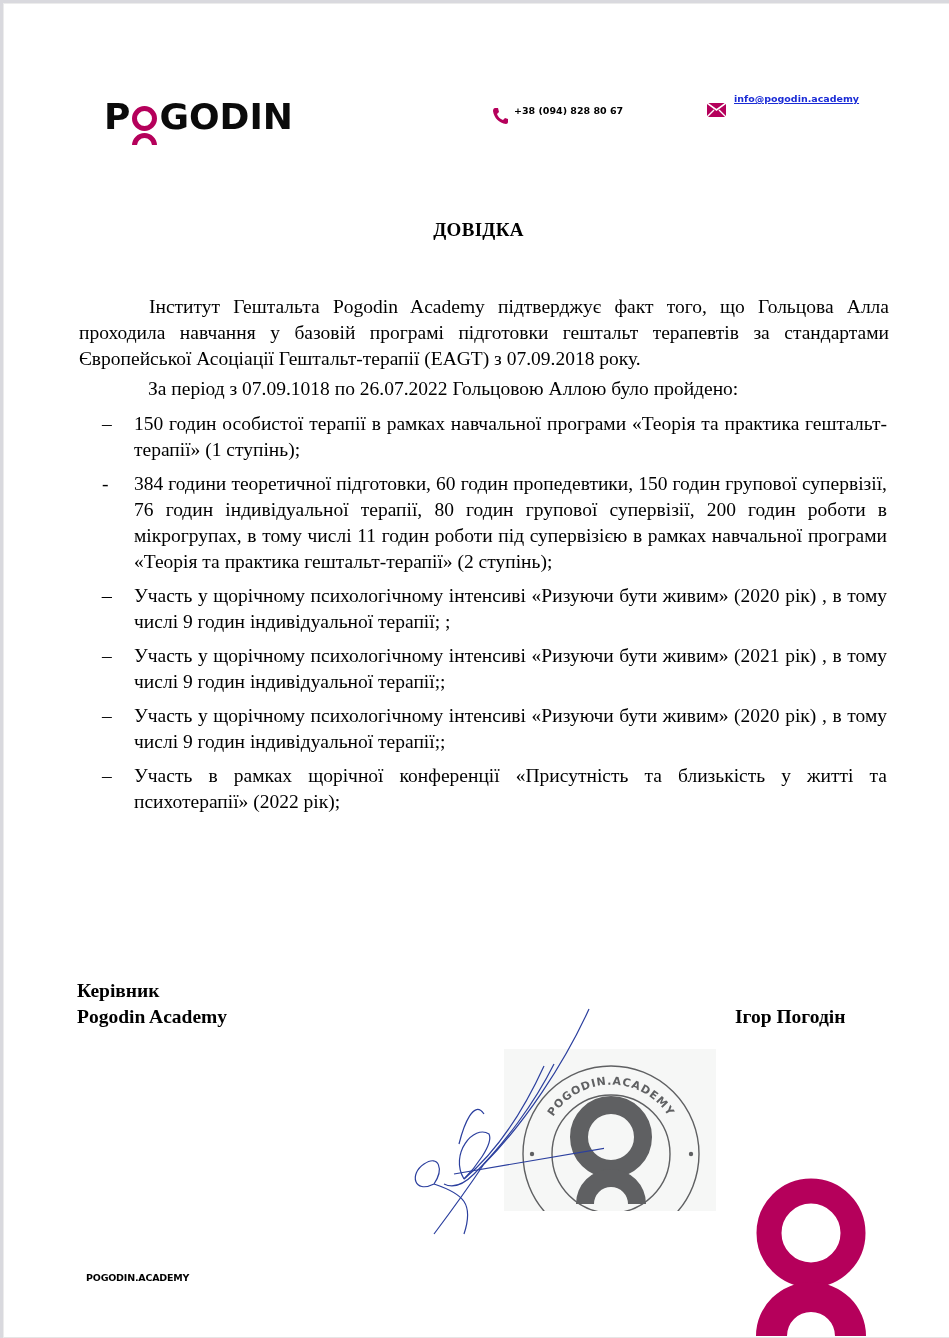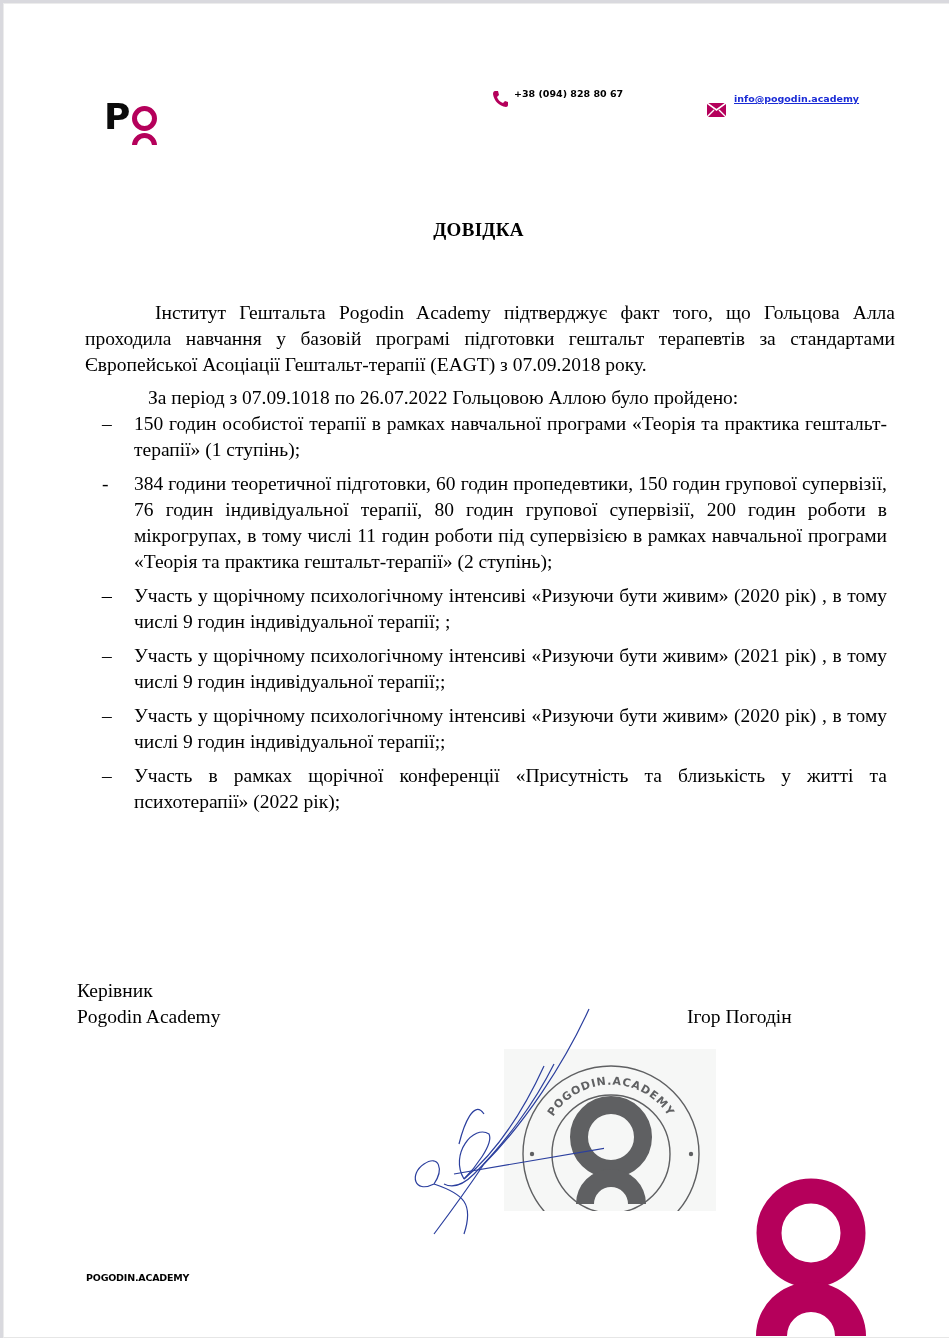--- a/index.html
+++ b/index.html
@@ -83,6 +83,7 @@
       <span class="o-ring"></span>
         <span class="o-arc"></span>
     </span>
+    <span class="letter">GODIN</span>
   </div>
 
   <div class="contact phone">

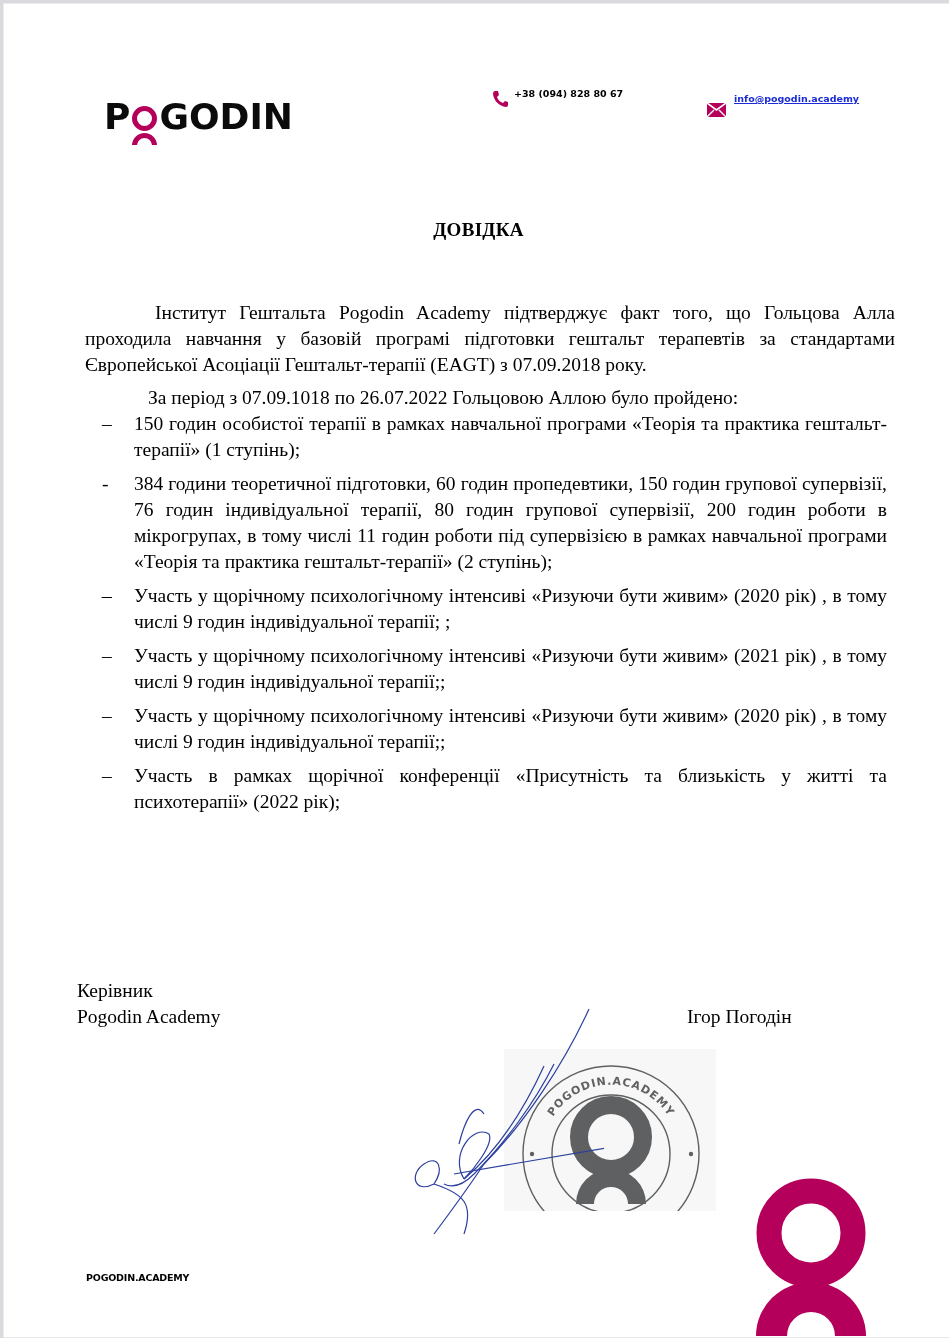--- a/index.html
+++ b/index.html
@@ -42,7 +42,7 @@
     border-radius: 50%; border: 5px solid #b5005b; box-sizing: border-box;
   }
   .contact { position: absolute; font-family: "DejaVu Sans", sans-serif; font-weight: bold; font-size: 9.5px; }
-  .phone { left: 488px; top: 84px; display: flex; align-items: flex-start; gap: 6px; }
+  .phone { left: 488px; top: 101px; display: flex; align-items: flex-start; gap: 6px; }
   .phone svg { margin-top: 2px; }
   .phone span { margin-top: 0px; }
   .email { left: 703px; top: 89px; display: flex; align-items: flex-start; gap: 8px; }

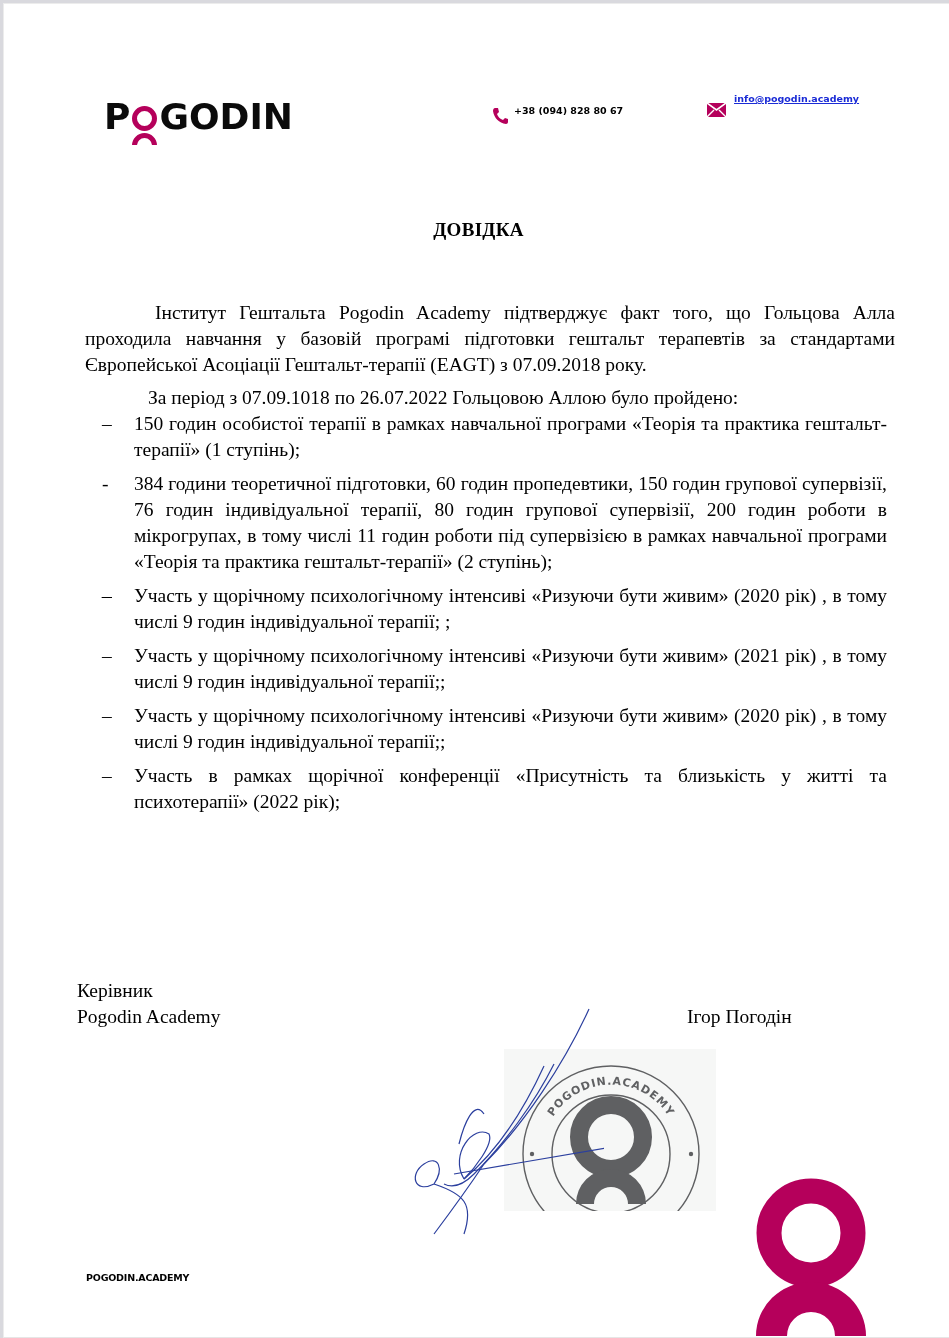--- a/index.html
+++ b/index.html
@@ -104,7 +104,7 @@
 
   <div class="title">ДОВІДКА</div>
 
-  <p class="body-text para1" style="margin:8px">Інститут Гештальта Pogodin Academy підтверджує факт того, що Гольцова Алла проходила навчання у базовій програмі підготовки гештальт терапевтів за стандартами Європейської Асоціації Гештальт-терапії (EAGT) з  07.09.2018 року.</p>
+  <p class="body-text para1" style="margin:2px">Інститут Гештальта Pogodin Academy підтверджує факт того, що Гольцова Алла проходила навчання у базовій програмі підготовки гештальт терапевтів за стандартами Європейської Асоціації Гештальт-терапії (EAGT) з  07.09.2018 року.</p>
   <p class="body-text para2" style="margin:0">За період з  07.09.1018 по 26.07.2022 Гольцовою Аллою було пройдено:</p>
 
   <ul class="list">

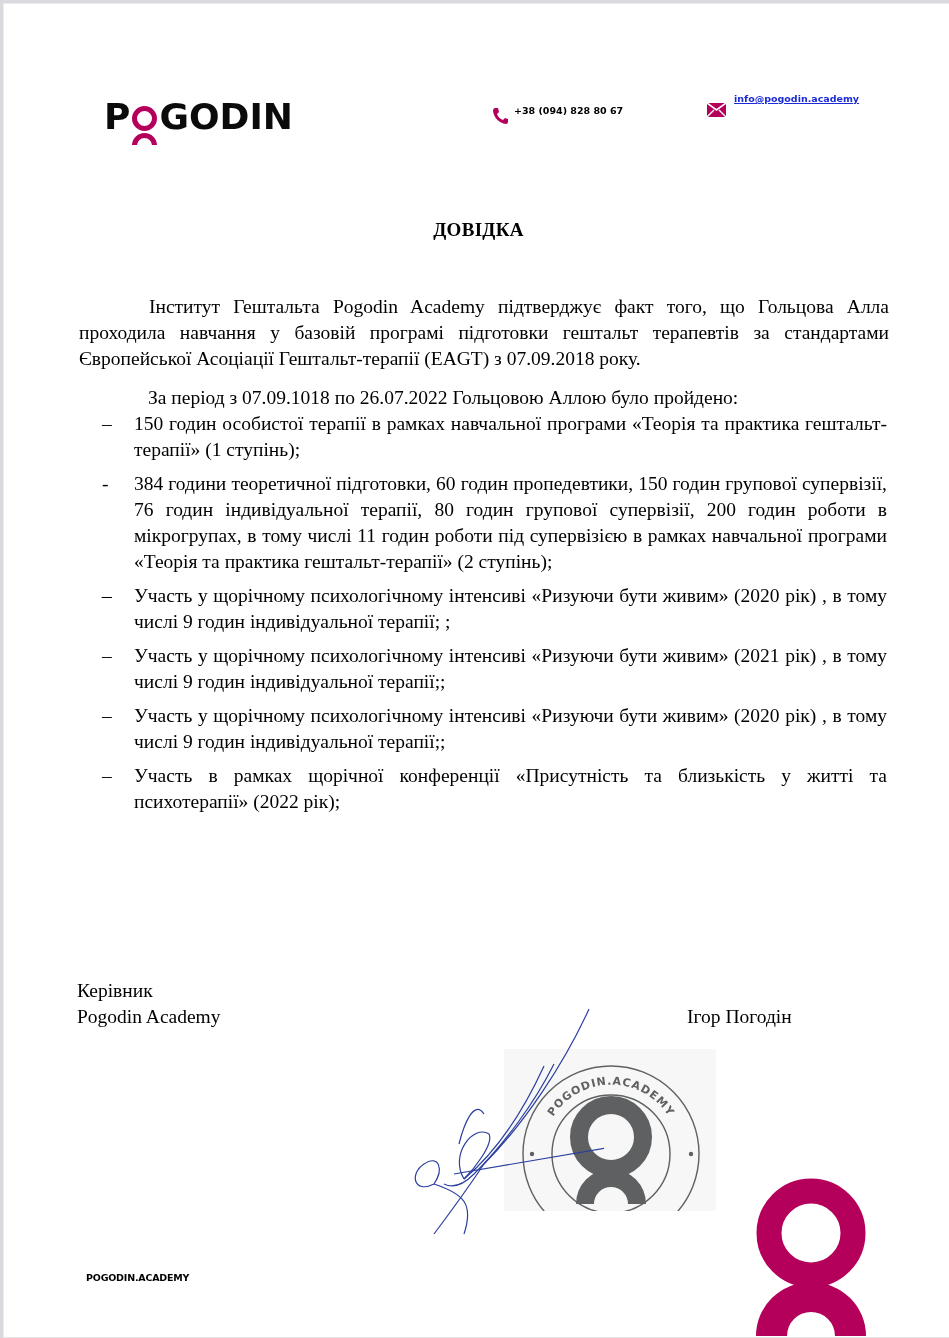--- a/index.html
+++ b/index.html
@@ -55,7 +55,7 @@
   }
   .body-text { position: absolute; left: 73px; width: 810px; font-size: 19.5px; line-height: 26px; }
   .para1 { top: 288px; text-align: justify; text-indent: 70px; }
-  .para2 { top: 381px; text-indent: 71px; }
+  .para2 { top: 372px; text-indent: 71px; }
   .list { position: absolute; left: 98px; width: 785px; top: 407px; margin: 0; padding: 0; list-style: none; font-size: 19.5px; line-height: 26px; }
   .list li { position: relative; padding-left: 32px; text-align: justify; margin-bottom: 8px; }
   .list li .bullet { position: absolute; left: 0; top: 0; }

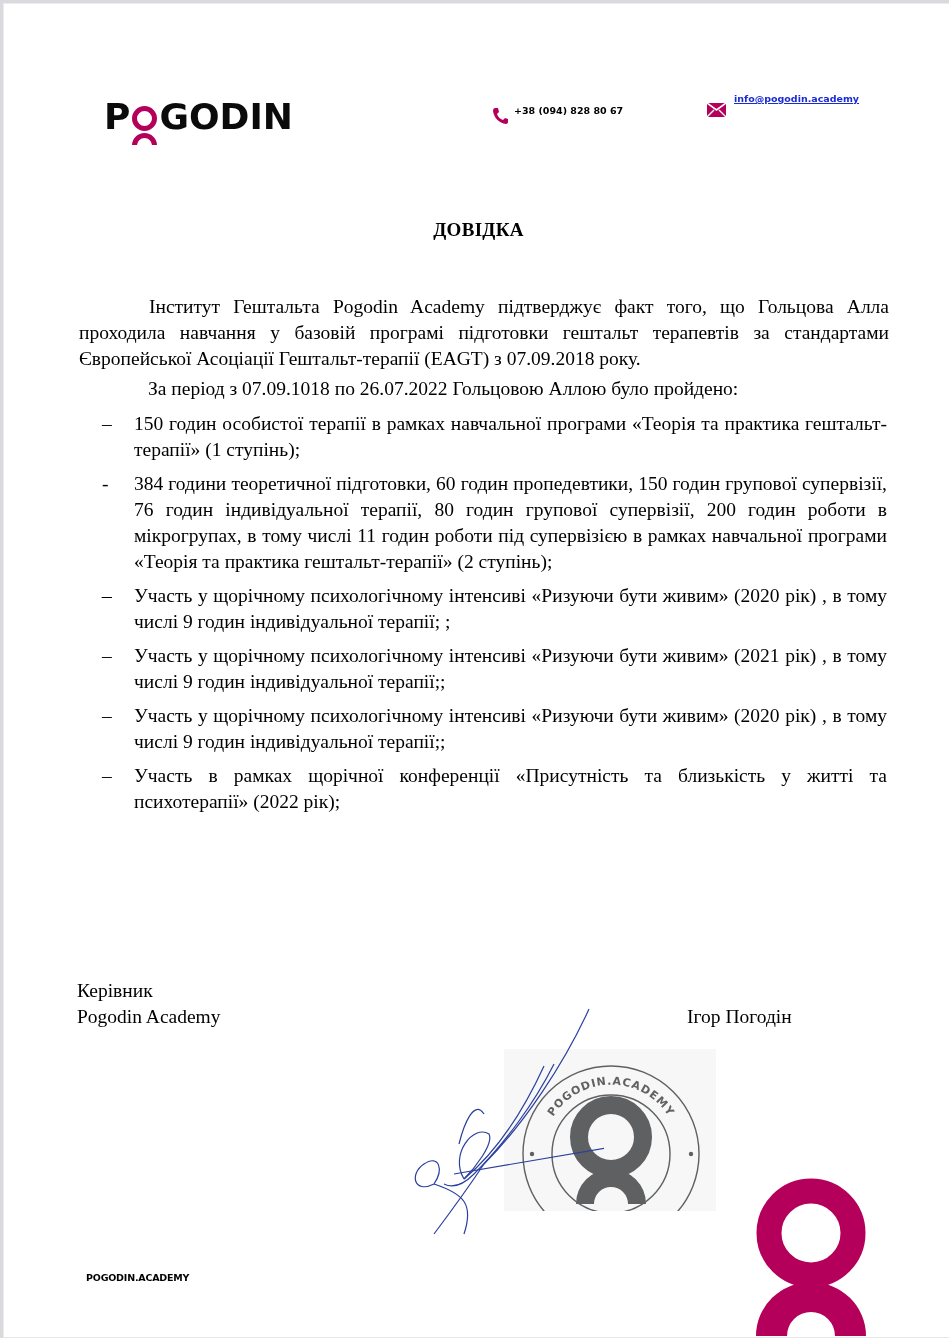--- a/index.html
+++ b/index.html
@@ -60,7 +60,7 @@
   .list li { position: relative; padding-left: 32px; text-align: justify; margin-bottom: 8px; }
   .list li .bullet { position: absolute; left: 0; top: 0; }
 
-  .sign-left { position: absolute; left: 73px; top: 974px; font-weight: normal; font-size: 19.5px; line-height: 26px; }
+  .sign-left { position: absolute; left: 73px; top: 974px; font-weight: bold; font-size: 19.5px; line-height: 26px; }
   .sign-right { position: absolute; left: 683px; top: 1000px; font-weight: normal; font-size: 19.5px; line-height: 26px; }
 
   .stamp { position: absolute; left: 500px; top: 1045px; width: 212px; height: 162px; background: #f6f7f6; }

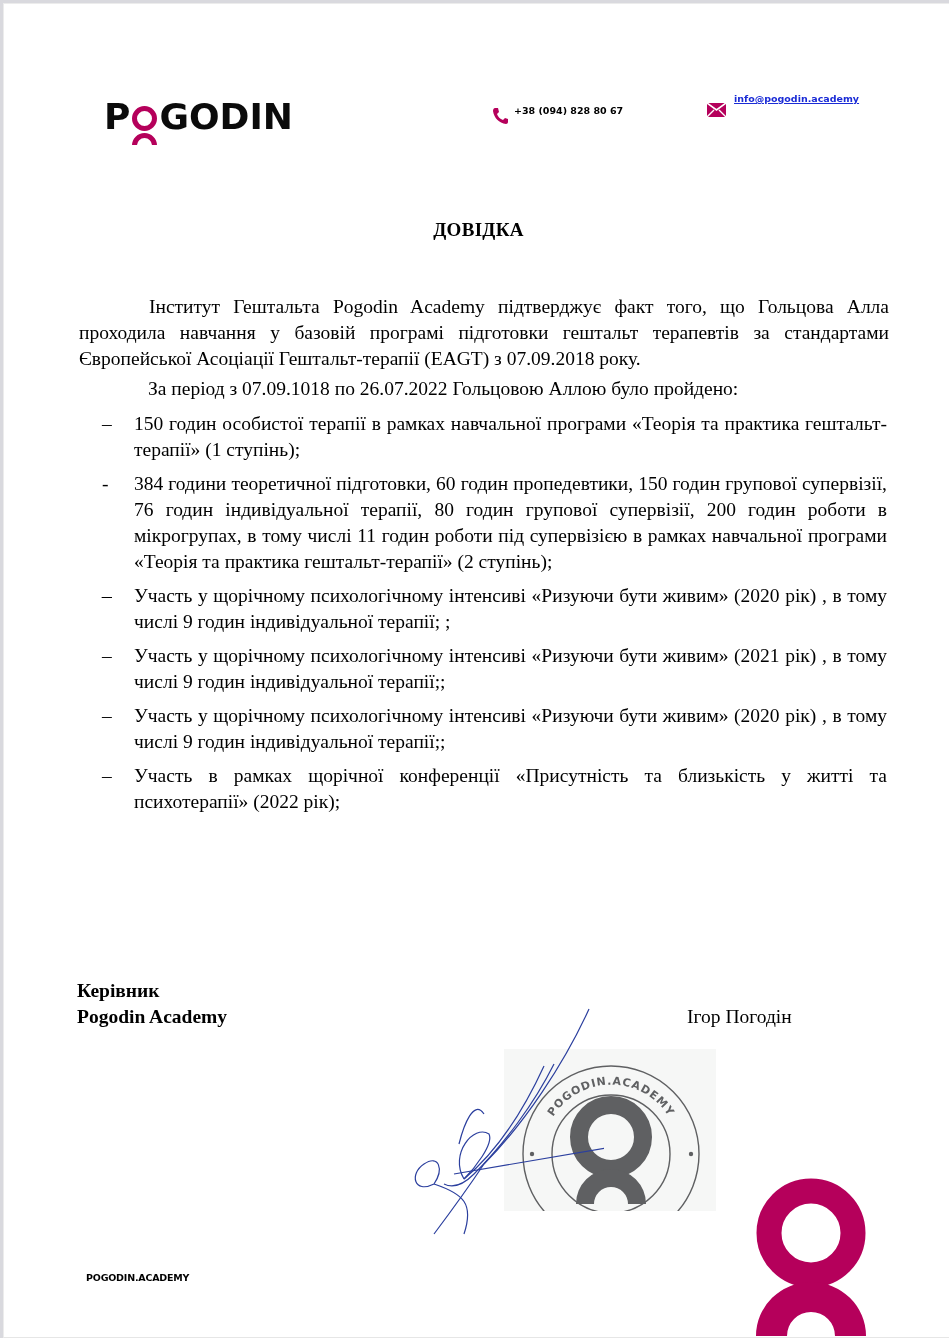--- a/index.html
+++ b/index.html
@@ -61,7 +61,7 @@
   .list li .bullet { position: absolute; left: 0; top: 0; }
 
   .sign-left { position: absolute; left: 73px; top: 974px; font-weight: bold; font-size: 19.5px; line-height: 26px; }
-  .sign-right { position: absolute; left: 683px; top: 1000px; font-weight: normal; font-size: 19.5px; line-height: 26px; }
+  .sign-right { position: absolute; left: 731px; top: 1000px; font-weight: bold; font-size: 19.5px; line-height: 26px; }
 
   .stamp { position: absolute; left: 500px; top: 1045px; width: 212px; height: 162px; background: #f6f7f6; }
   .signature { position: absolute; left: 400px; top: 1000px; }

